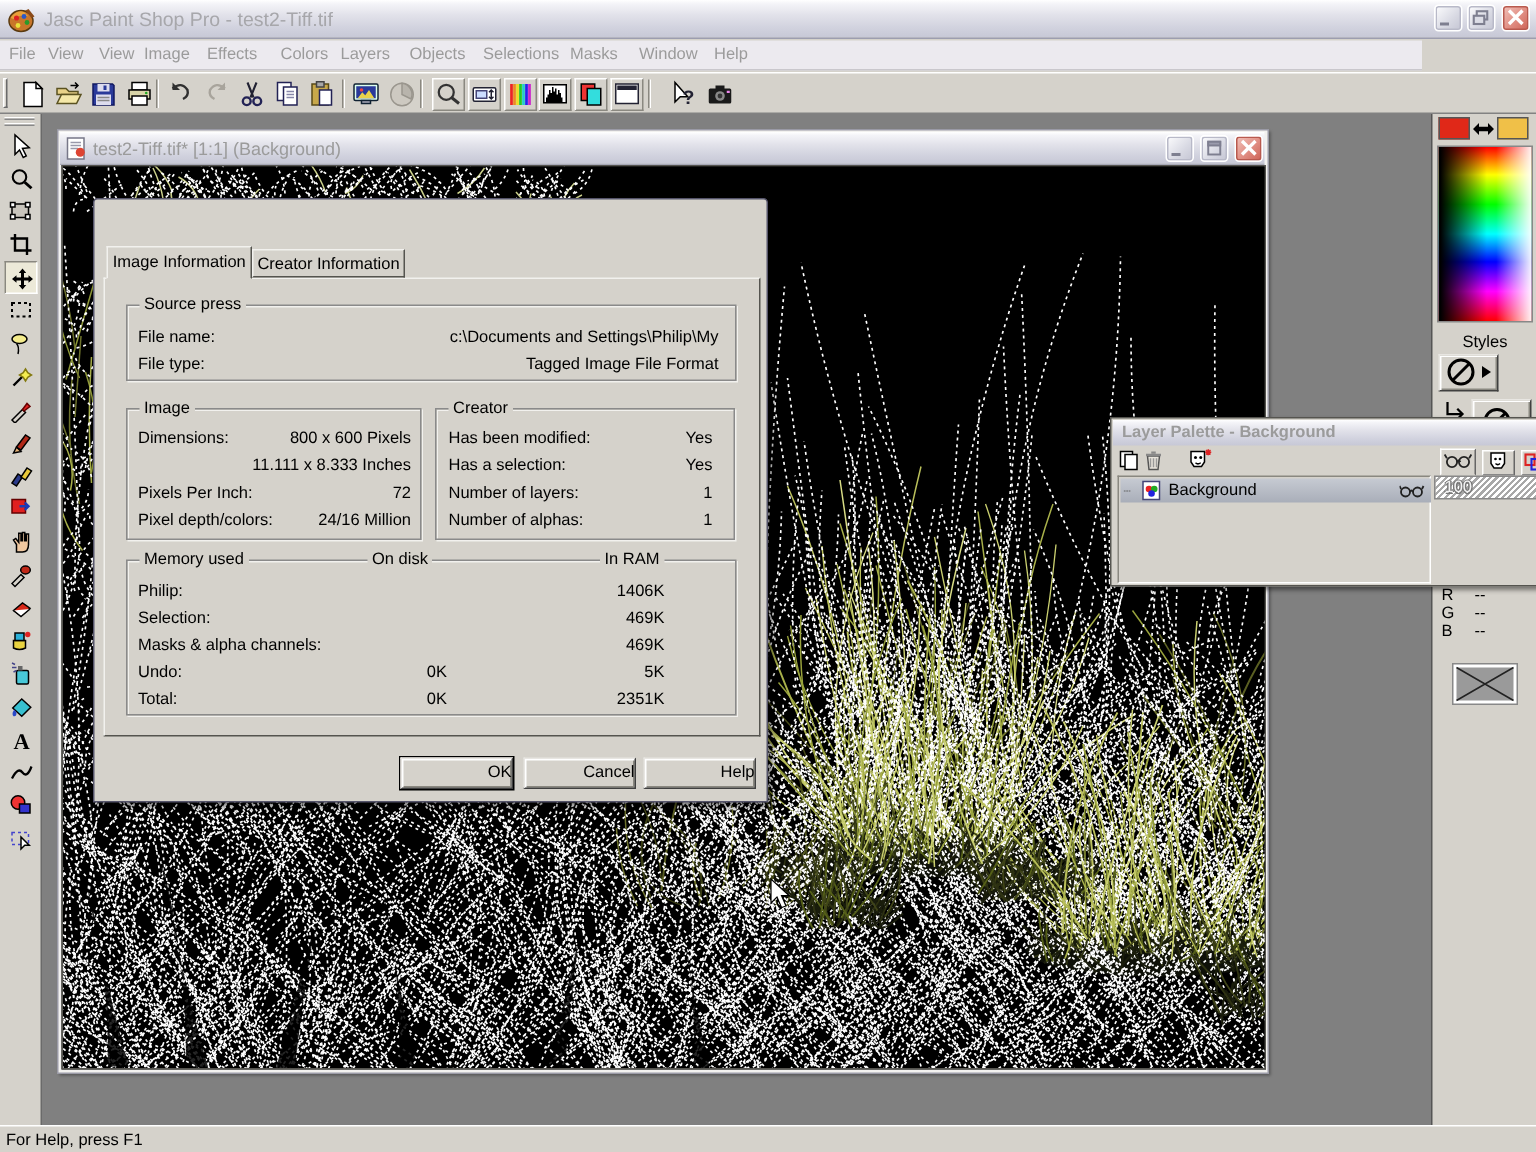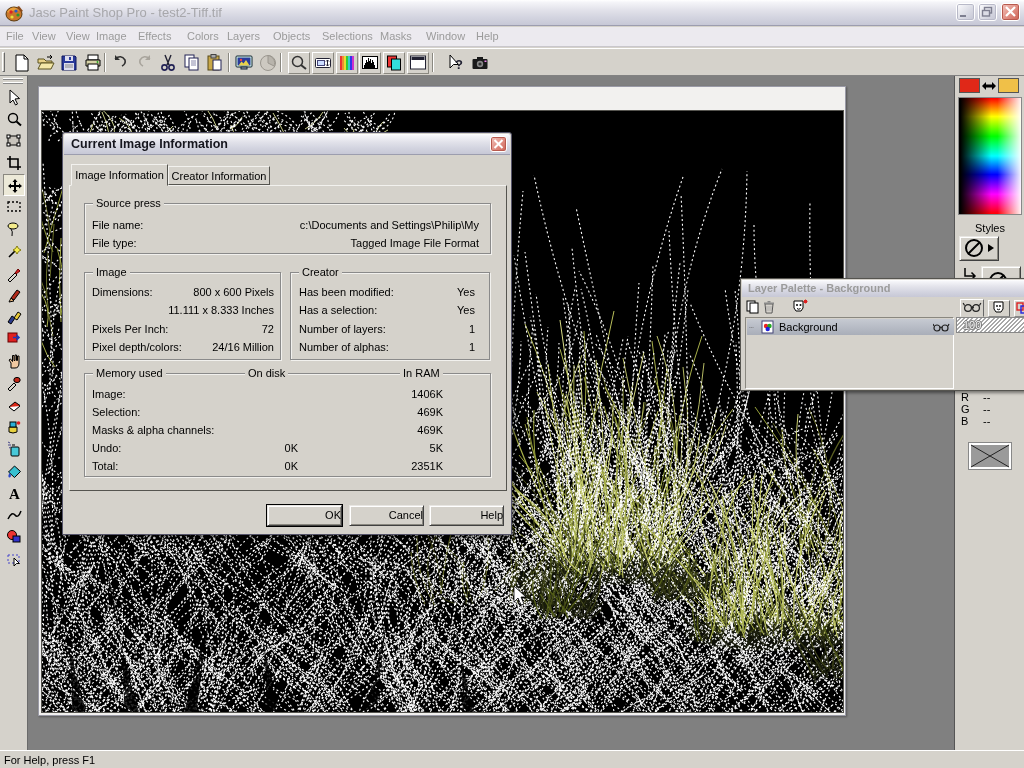--- a/index.html
+++ b/index.html
@@ -46,7 +46,7 @@
       </svg>
     </div>
 </div>
-<div class="abs" style="left:0;top:27px;width:1024px;height:20px;background:#eceaef;border-bottom:1px solid #c9c7cc">
+<div class="abs" style="left:0;top:27px;width:948px;height:20px;background:#eceaef;border-bottom:1px solid #c9c7cc">
     <div class="abs g" style="left:6px;top:3px">File</div>
     <div class="abs g" style="left:32px;top:3px">View</div>
     <div class="abs g" style="left:66px;top:3px">View</div>

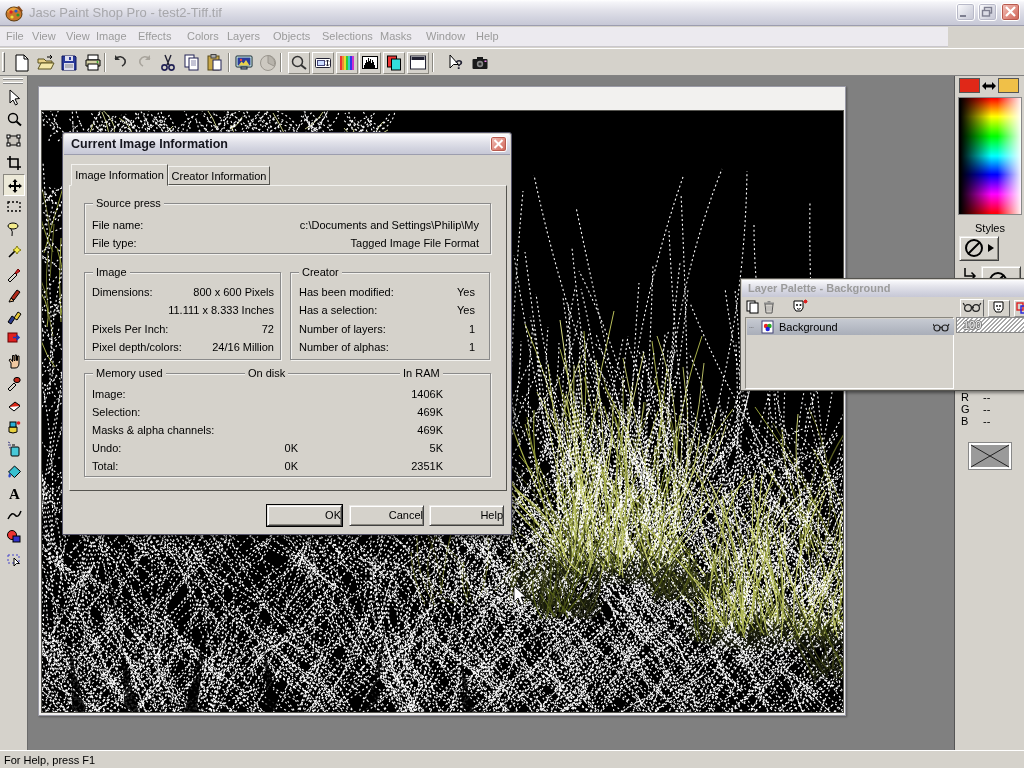--- a/index.html
+++ b/index.html
@@ -373,6 +373,32 @@
       </div>
     </div>
     <div class="abs" style="left:38px;top:10px;width:808px;height:630px;background:#f2f1ef;border:1px solid #9a9aa6;box-shadow:1px 1px 2px rgba(0,0,0,.35)">
+      <div class="abs tbgrad" style="left:1px;top:1px;width:803px;height:22px;border-bottom:1px solid #a8a9b8">
+        <svg class="abs" style="left:3px;top:3px" width="16" height="16">
+          <rect x="2" y="1" width="11" height="14" fill="#fff" stroke="#778"></rect>
+          <path d="M4 4 h7 M4 6 h7 M4 8 h5" stroke="#99a"></path>
+          <circle cx="10.5" cy="10.5" r="3" fill="#d43"></circle>
+        </svg>
+        <div class="abs" style="left:22px;top:4px;font-size:12px;color:#9b9b9b">test2-Tiff.tif* [1:1] (Background)</div>
+        <div class="capbtn" style="left:737px;top:2px;width:19px;height:18px">
+          <svg width="17" height="16">
+            <rect x="3" y="11" width="6" height="2" fill="#7e7f90"></rect>
+          </svg>
+        </div>
+        <div class="capbtn" style="left:760px;top:2px;width:19px;height:18px">
+          <svg width="17" height="16">
+            <g fill="none" stroke="#7e7f90" stroke-width="1.3">
+              <rect x="4.5" y="3.5" width="8" height="8.5"></rect>
+              <rect x="4.5" y="3.5" width="8" height="2.5" fill="#9a9bac"></rect>
+            </g>
+          </svg>
+        </div>
+        <div class="capbtn closebtn" style="left:783px;top:2px;width:19px;height:18px">
+          <svg width="17" height="16">
+            <path d="M4 3 L13 12 M13 3 L4 12" stroke="#fff" stroke-width="2.2"></path>
+          </svg>
+        </div>
+      </div>
       <div class="abs" style="left:2px;top:23px;width:803px;height:603px;border:1px solid #55544f;background:#000">
         <svg width="801" height="601" viewBox="0 0 801 601">
 <rect width="801" height="601" fill="#000"></rect>

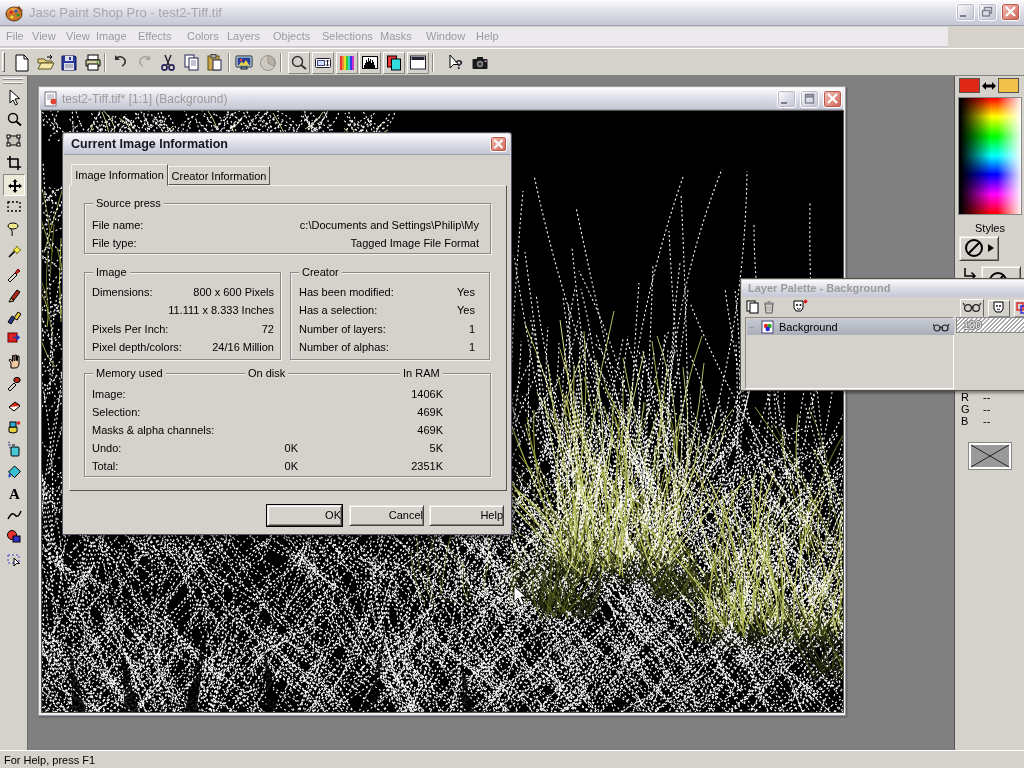--- a/index.html
+++ b/index.html
@@ -3889,14 +3889,6 @@
       </div>
     </div>
     <div class="abs" style="left:62px;top:56px;width:450px;height:403px;background:#d5d2cb;border:1px solid #55546a;border-radius:3px 3px 0 0;box-shadow:3px 3px 5px rgba(0,0,0,.5)">
-      <div class="abs tbgrad" style="left:1px;top:1px;width:446px;height:21px;border-radius:2px 2px 0 0;border-bottom:1px solid #9c9dae">
-        <div class="abs" style="left:7px;top:3px;font-size:12.5px;font-weight:bold;color:#16161e">Current Image Information</div>
-        <div class="capbtn closebtn" style="left:426px;top:2px;width:17px;height:16px">
-          <svg width="15" height="14">
-            <path d="M3.5 3 L11.5 11 M11.5 3 L3.5 11" stroke="#fff" stroke-width="2"></path>
-          </svg>
-        </div>
-      </div>
       <div class="abs" style="left:6px;top:52px;width:438px;height:306px;background:#d5d2cb;border:1px solid;border-color:#f2f1ee #55544f #55544f #f2f1ee"></div>
       <div class="abs" style="left:8px;top:31px;width:97px;height:22px;background:#d5d2cb;border:1px solid;border-color:#f2f1ee #55544f #d5d2cb #f2f1ee;z-index:3;text-align:center;padding-top:4px">Image Information</div>
       <div class="abs" style="left:105px;top:33px;width:102px;height:19px;background:#d5d2cb;border:1px solid;border-color:#f2f1ee #55544f #55544f #f2f1ee;text-align:center;padding-top:3px">Creator Information</div>

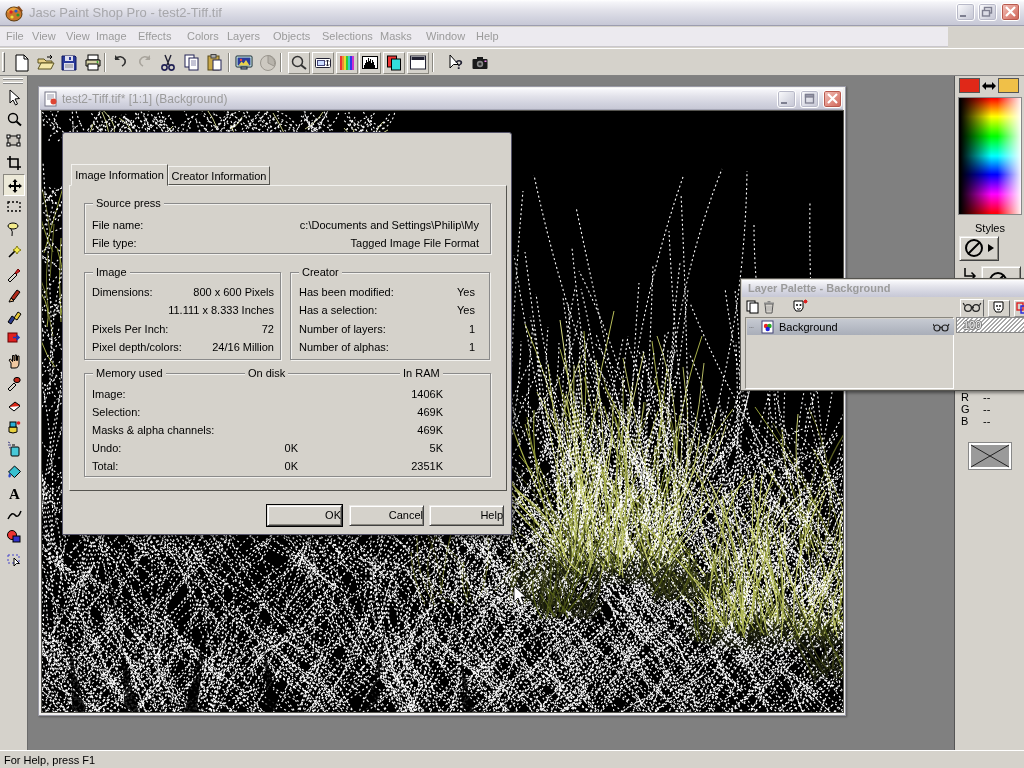--- a/index.html
+++ b/index.html
@@ -3924,7 +3924,7 @@
         <span>Memory used</span>
         <span style="left:160px">On disk</span>
         <span style="left:315px">In RAM</span>
-        <div class="abs" style="left:7px;top:14px">Image:</div>
+        <div class="abs" style="left:7px;top:14px">Philip:</div>
         <div class="abs" style="left:295px;top:14px;width:63px;text-align:right">1406K</div>
         <div class="abs" style="left:7px;top:32px">Selection:</div>
         <div class="abs" style="left:295px;top:32px;width:63px;text-align:right">469K</div>

